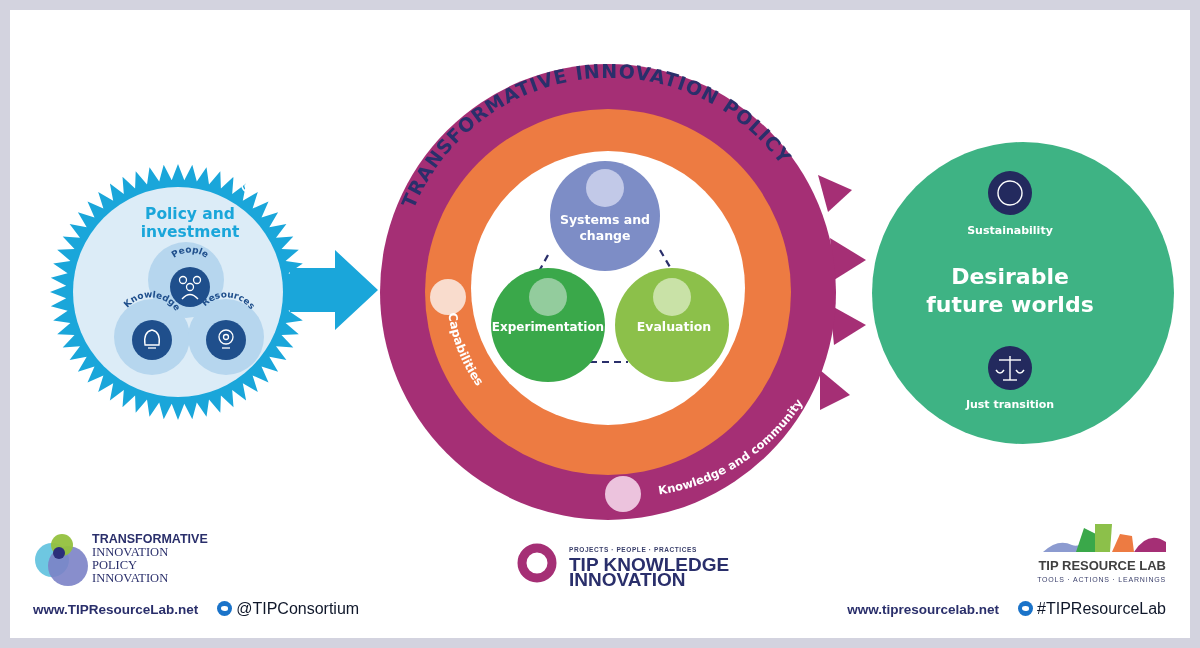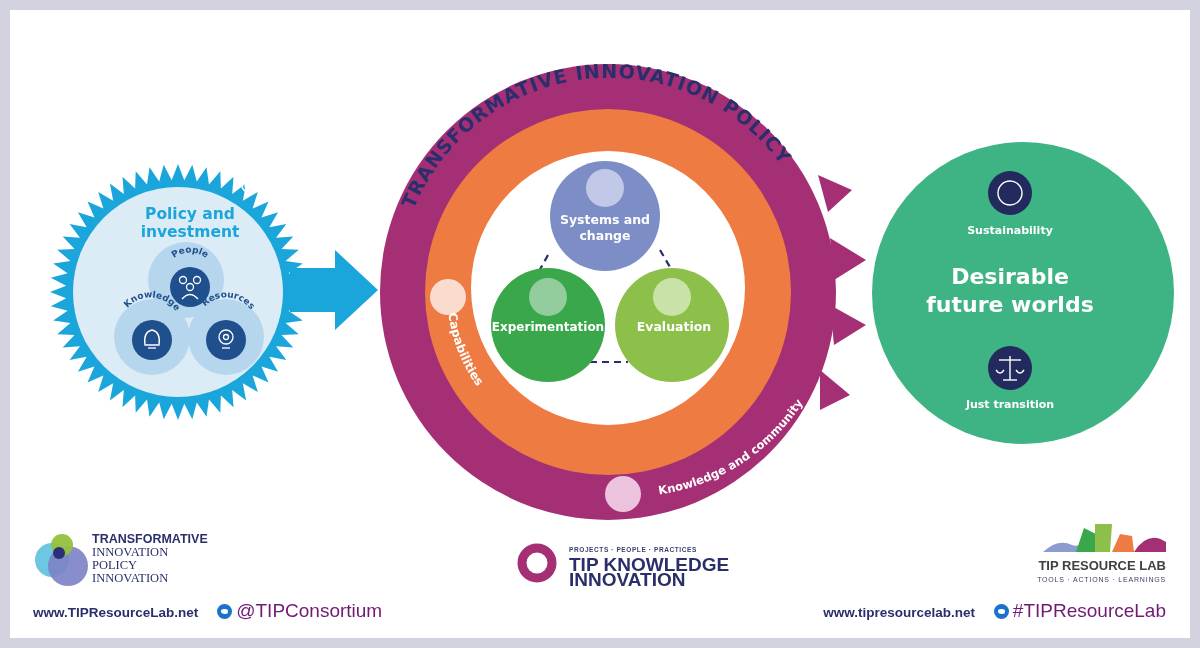--- a/index.html
+++ b/index.html
@@ -12,7 +12,7 @@
     .tipc-title .b { font-weight:bold; display:block; }
     .tipc-title .n { display:block;font-family:Liberation Serif, serif; }
     .url { font-weight:bold; color:#2a2f6b; font-size:13.5px; }
-    .handle { color:#701a75; font-size:19px; }
+    .handle { color:#0f172a; font-size:16px; }
     .tw { display:inline-block; width:15px; height:15px; border-radius:50%; background:#1a73c9; vertical-align:-2px; margin-right:4px; position:relative; }
     .tw::after { content:""; position:absolute; left:4px; top:5px; width:7px; height:5px; background:#fff; border-radius:50% 50% 40% 60%; }
     .kc-small { left:569px; top:546px; font-size:6.5px; letter-spacing:0.6px; color:#3a3f6b; font-weight:bold; }

